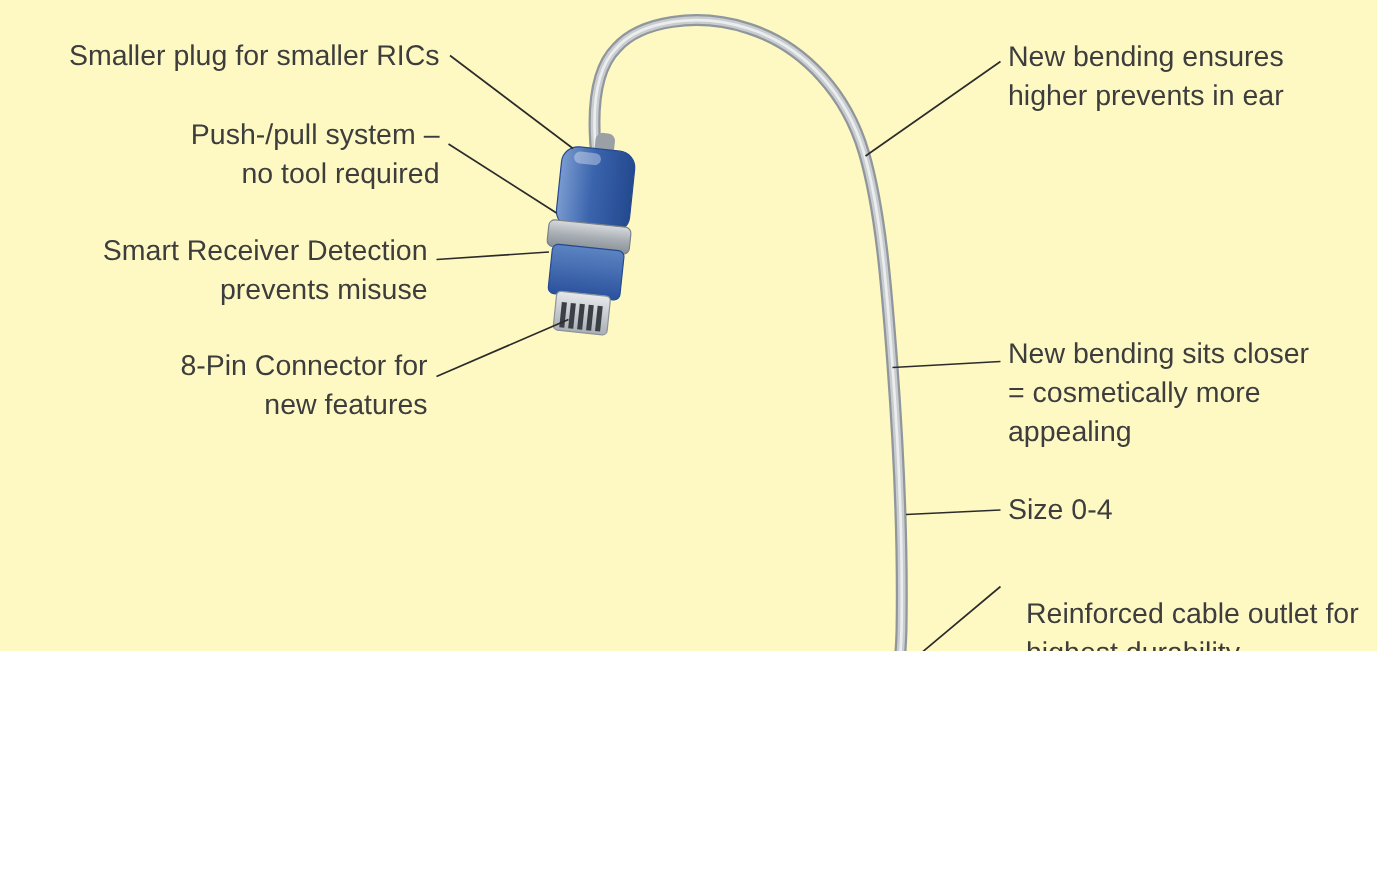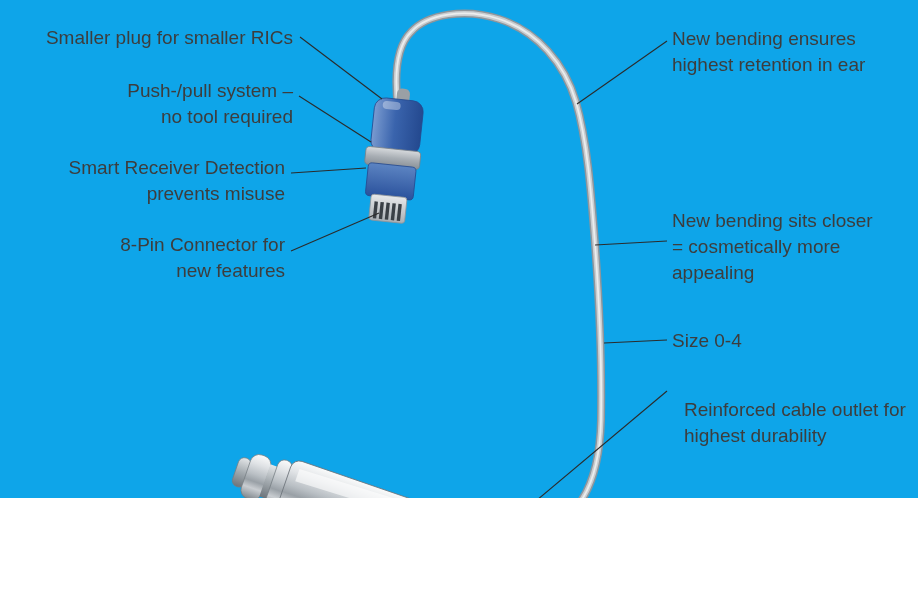--- a/index.html
+++ b/index.html
@@ -6,8 +6,8 @@
   .stage {
     position: relative;
     width: 918px;
-    height: 498px;
-    background: #0ea5e9;
+    height: 434px;
+    background: #fef9c3;
     overflow: hidden;
     font-family: "Liberation Sans", sans-serif;
   }

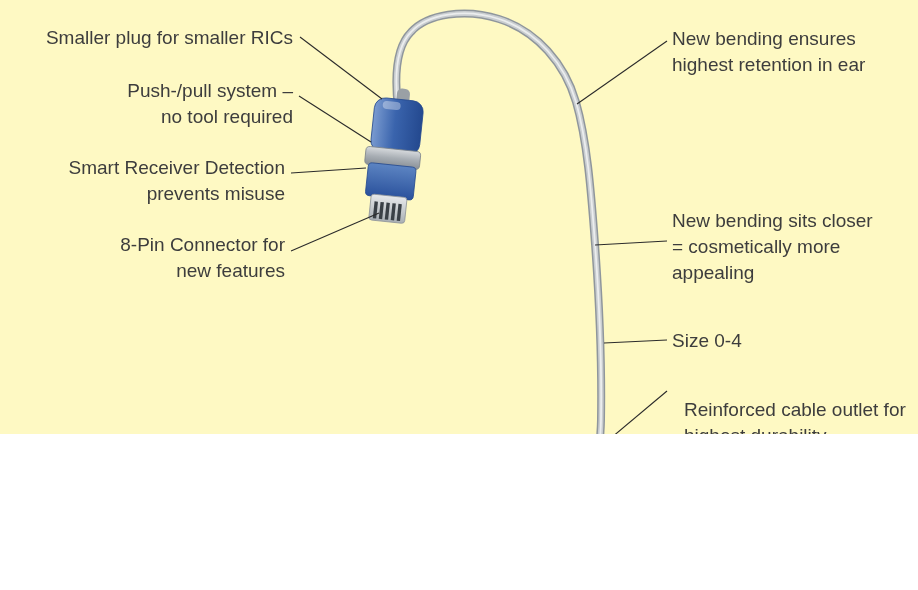--- a/index.html
+++ b/index.html
@@ -126,7 +126,7 @@
 new features</div>
 
   <div class="label right" style="top: 26px;  left: 672px;">New bending ensures
-highest retention in ear</div>
+higher prevents in ear</div>
   <div class="label right" style="top: 208px; left: 672px;">New bending sits closer
 = cosmetically more
 appealing</div>

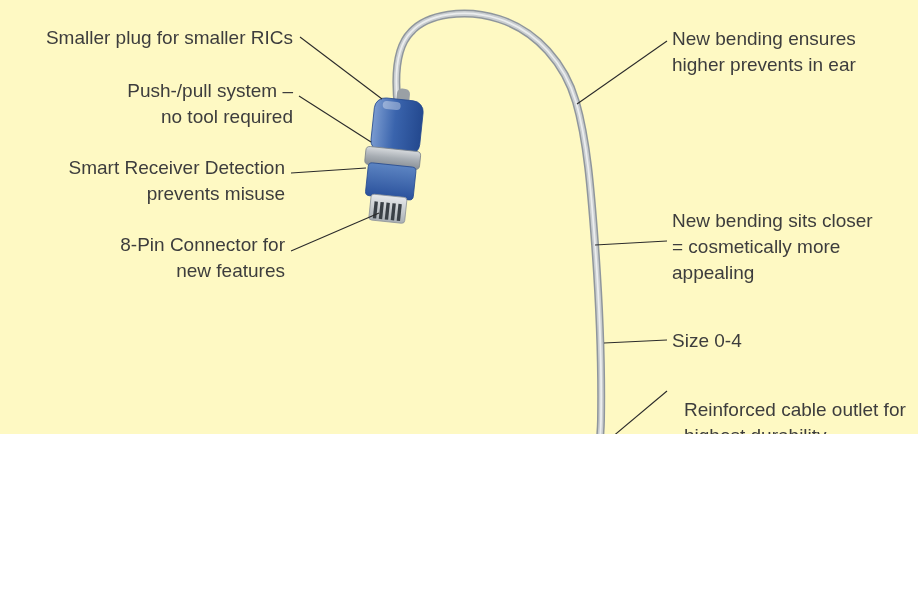--- a/index.html
+++ b/index.html
@@ -127,7 +127,7 @@
 
   <div class="label right" style="top: 26px;  left: 672px;">New bending ensures
 higher prevents in ear</div>
-  <div class="label right" style="top: 208px; left: 672px;">New bending sits closer
+  <div class="label right" style="top: 224px; left: 672px;">New bending sits closer
 = cosmetically more
 appealing</div>
   <div class="label right" style="top: 328px; left: 672px; text-align: center;">Size 0-4</div>

